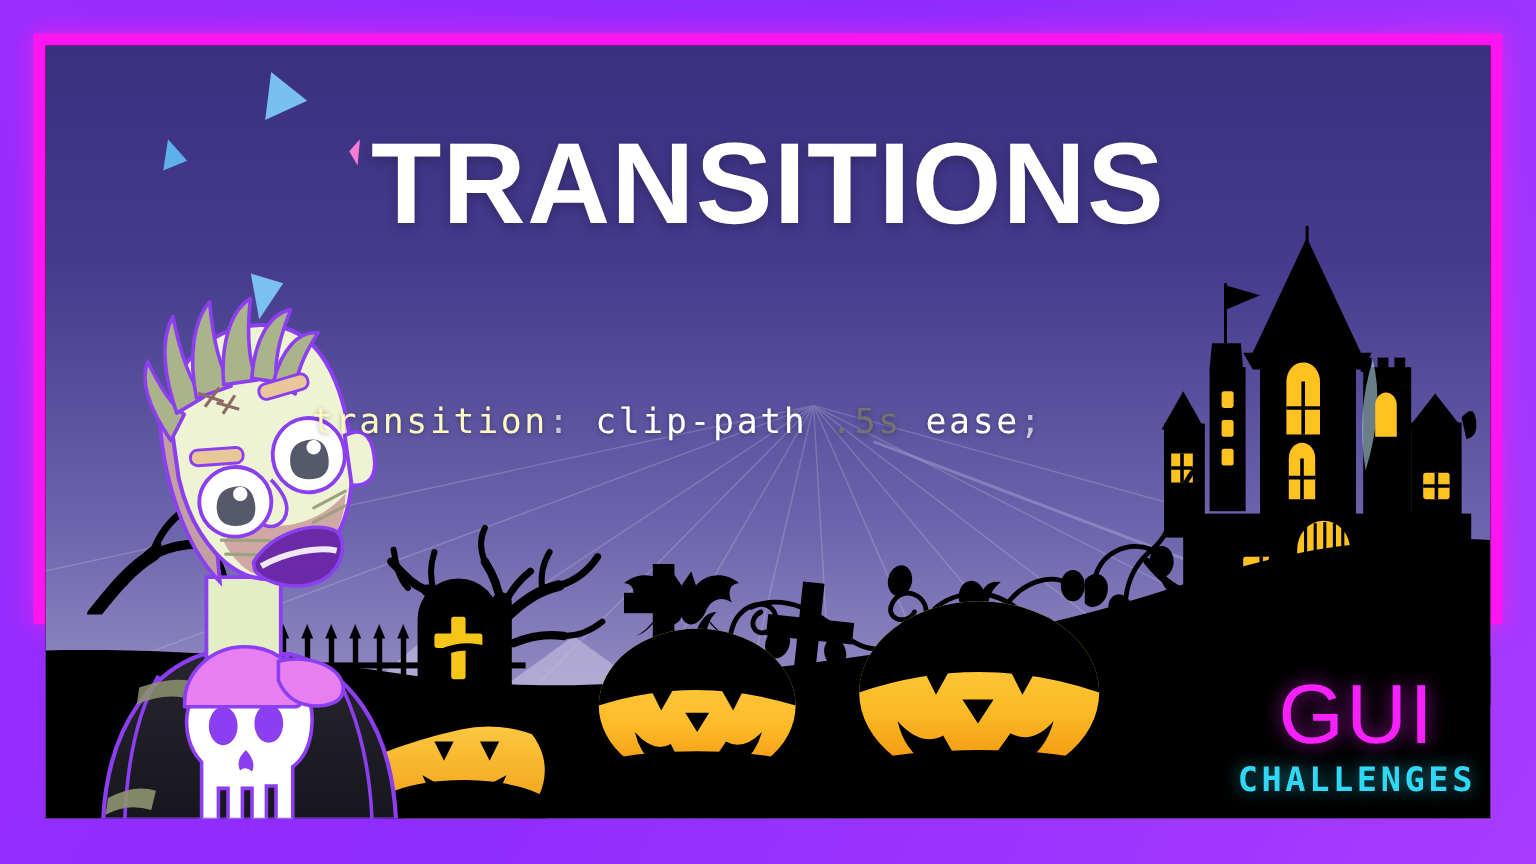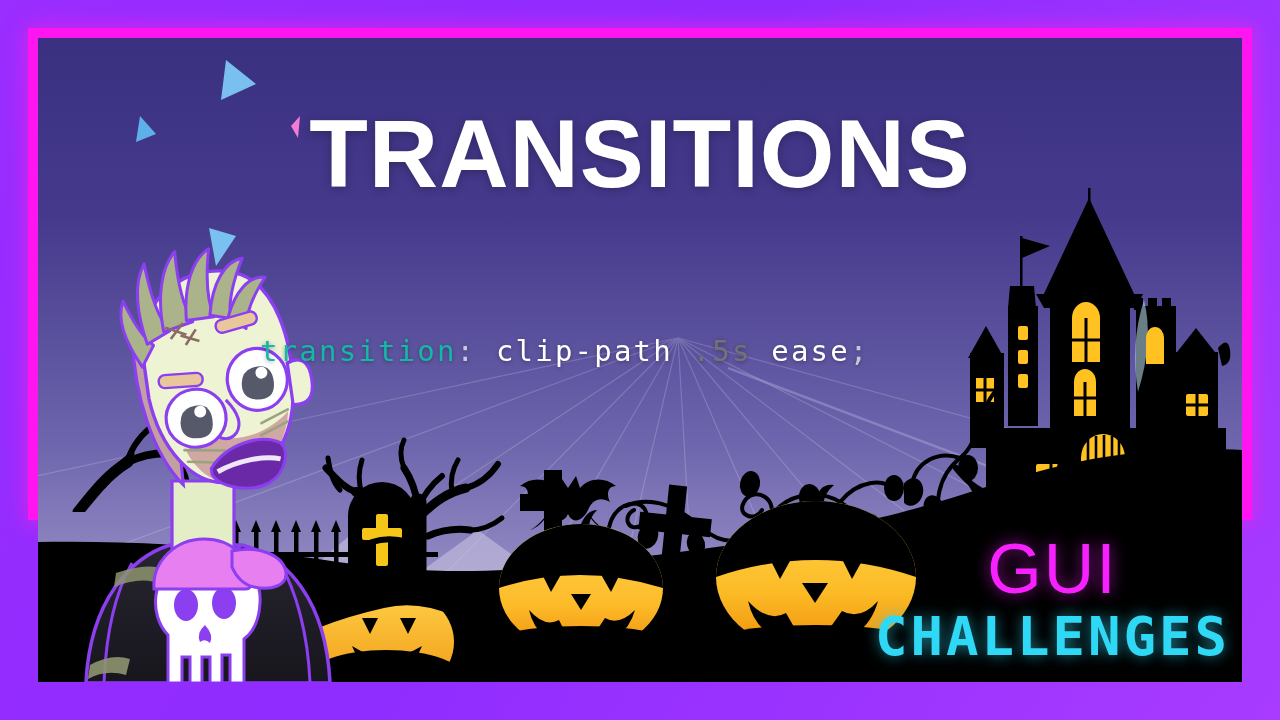--- a/index.html
+++ b/index.html
@@ -29,7 +29,7 @@
     font-family:"DejaVu Sans Mono","Liberation Mono",monospace;
     font-size:29px;letter-spacing:2.2px;white-space:nowrap;
     text-shadow:0 1px 4px rgba(0,0,0,.35);}
-  .c-prop{color:#14b8a6;} .c-punc{color:#c9c6da;} .c-val{color:#ffffff;text-align:right;} .c-num{color:#737373;}
+  .c-prop{color:#fef9c3;} .c-punc{color:#c9c6da;} .c-val{color:#ffffff;text-align:right;} .c-num{color:#737373;}
 
   
   .logo{position:absolute;right:12px;bottom:18px;text-align:center;line-height:1;}

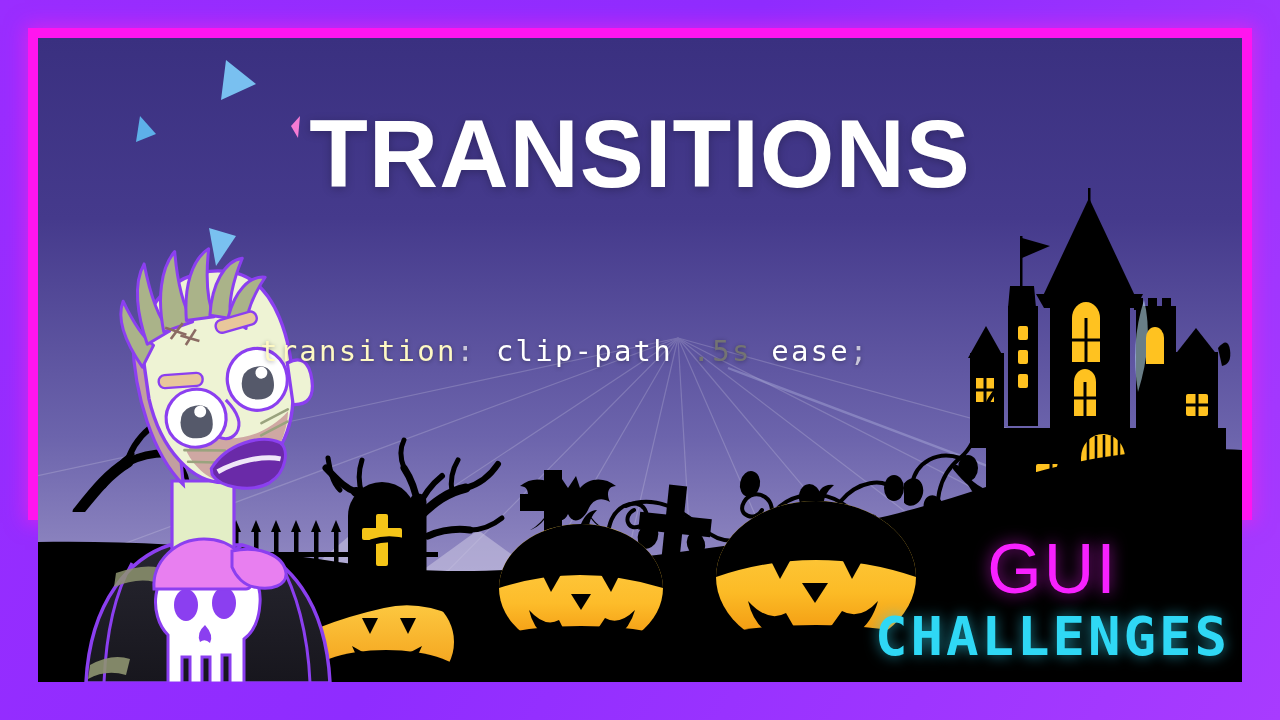--- a/index.html
+++ b/index.html
@@ -37,7 +37,7 @@
     color:#f721ff;letter-spacing:2px;display:block;
     text-shadow:0 0 16px rgba(247,33,255,.65);}
   .logo .ch{font-family:"DejaVu Sans Mono","Liberation Mono",monospace;font-weight:bold;
-    font-size:54px;color:#2fd8f5;letter-spacing:3px;display:block;margin-top:6px;
+    font-size:28px;color:#2fd8f5;letter-spacing:3px;display:block;margin-top:6px;
     text-shadow:0 0 14px rgba(47,216,245,.6);}
 
   svg{display:block;}

